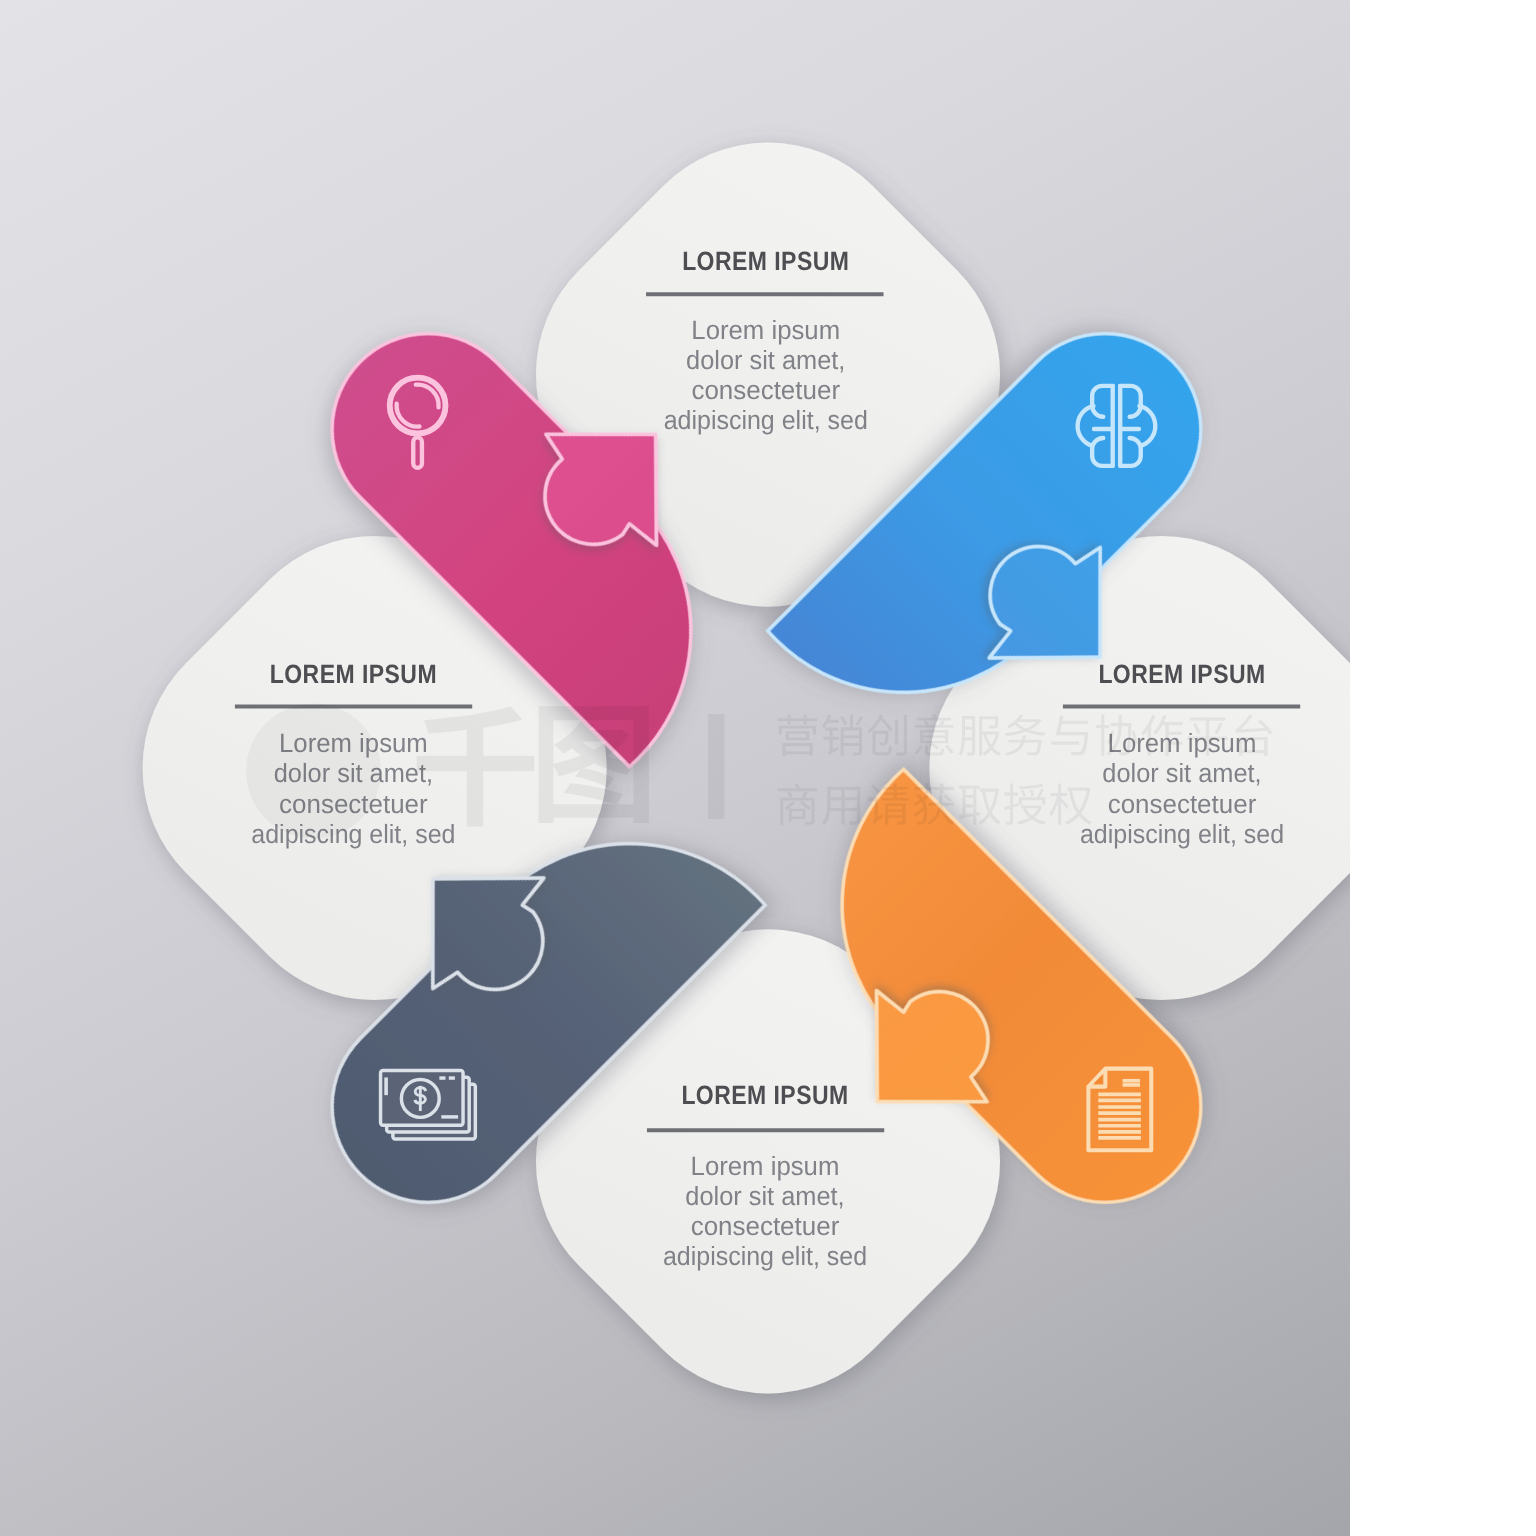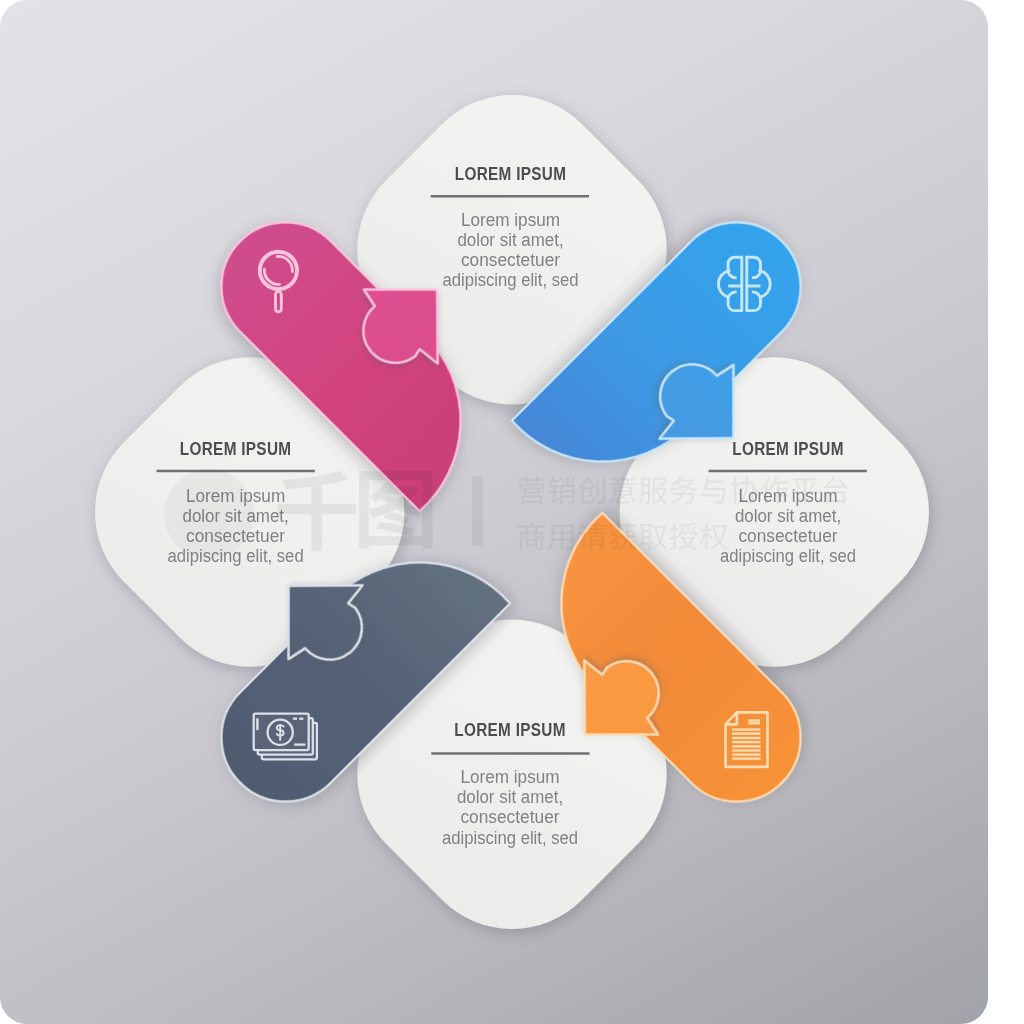--- a/index.html
+++ b/index.html
@@ -3,8 +3,8 @@
 <meta charset="utf-8">
 <style>
   html,body{margin:0;padding:0;background:#ffffff;}
-  .stage{position:relative;width:988px;height:1024px;overflow:hidden;
-         font-family:"Liberation Sans",sans-serif;border-radius:27px;}
+  .stage{position:relative;width:900px;height:1024px;overflow:hidden;
+         font-family:"Liberation Sans",sans-serif;}
   svg{display:block;}
   text{font-family:"Liberation Sans",sans-serif;}
   .ttl{font-size:17.6px;font-weight:bold;fill:#4e4e52;letter-spacing:.35px;}

